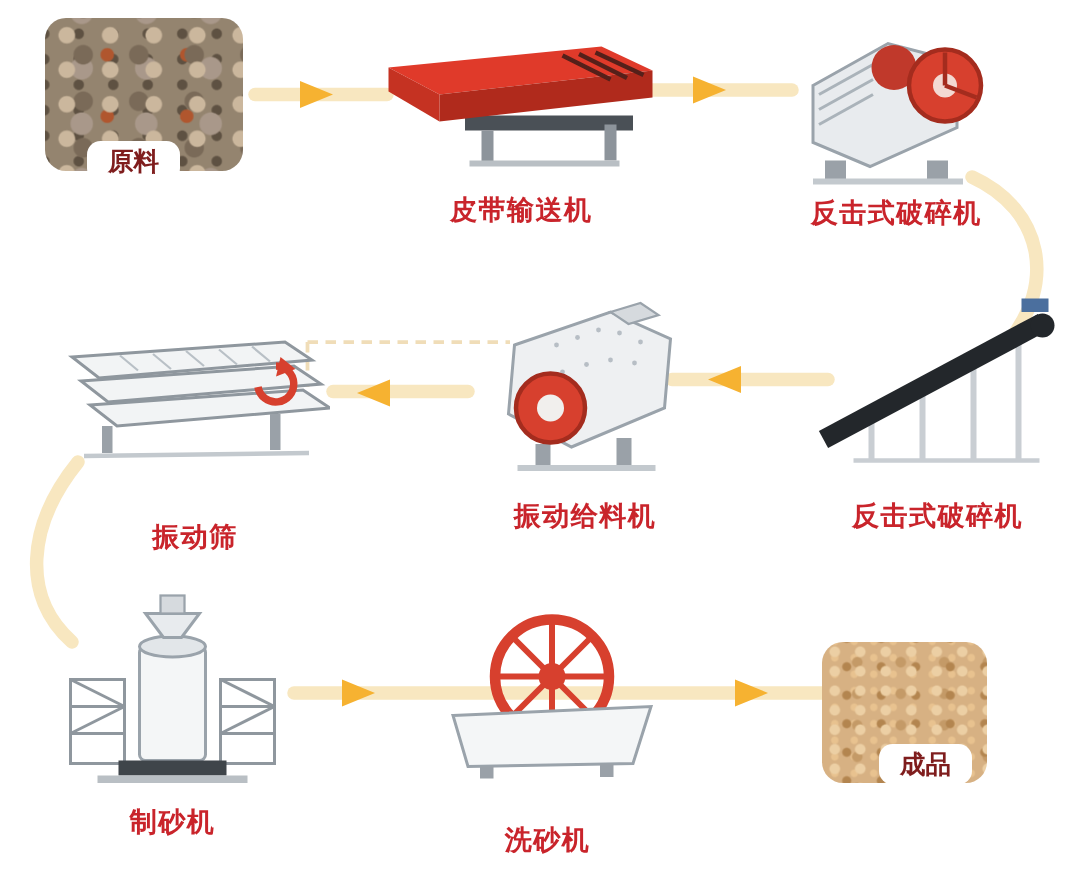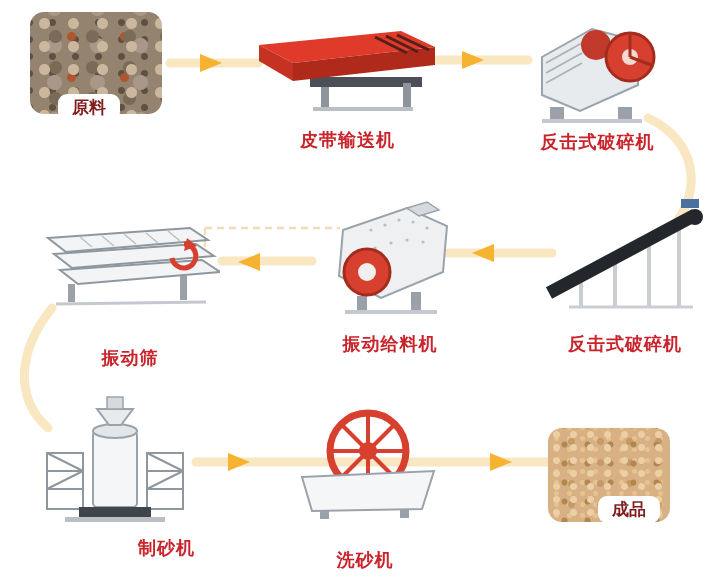--- a/index.html
+++ b/index.html
@@ -207,7 +207,7 @@
     <div class="m-label" style="margin-top:28px;">洗砂机</div>
   </div>
 
-  <div class="photo-wrap" style="left:548px;top:428px;width:122px;height:94px;">
+  <div class="photo-wrap" style="left:548px;top:428px;width:110px;height:94px;">
     <div class="photo sand"></div>
     <div class="tag" style="right:10px;top:68px;">成品</div>
   </div>

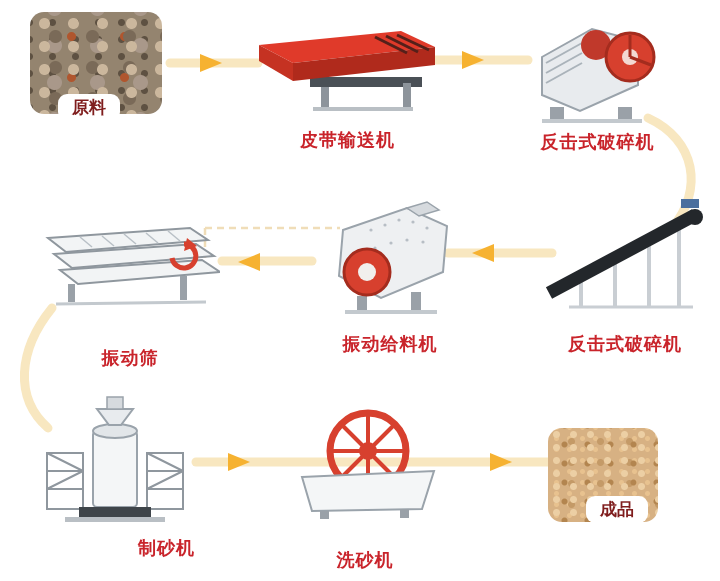--- a/index.html
+++ b/index.html
@@ -183,7 +183,7 @@
       <rect x="44" y="112" width="72" height="10" fill="#3f454a"></rect>
       <rect x="30" y="122" width="100" height="5" fill="#b9bfc4"></rect>
     </svg>
-    <div class="m-label" style="margin-top:6px;text-align:right;">制砂机</div>
+    <div class="m-label" style="margin-top:6px;">制砂机</div>
   </div>
 
   <div class="station" style="left:290px;top:405px;width:150px;">

